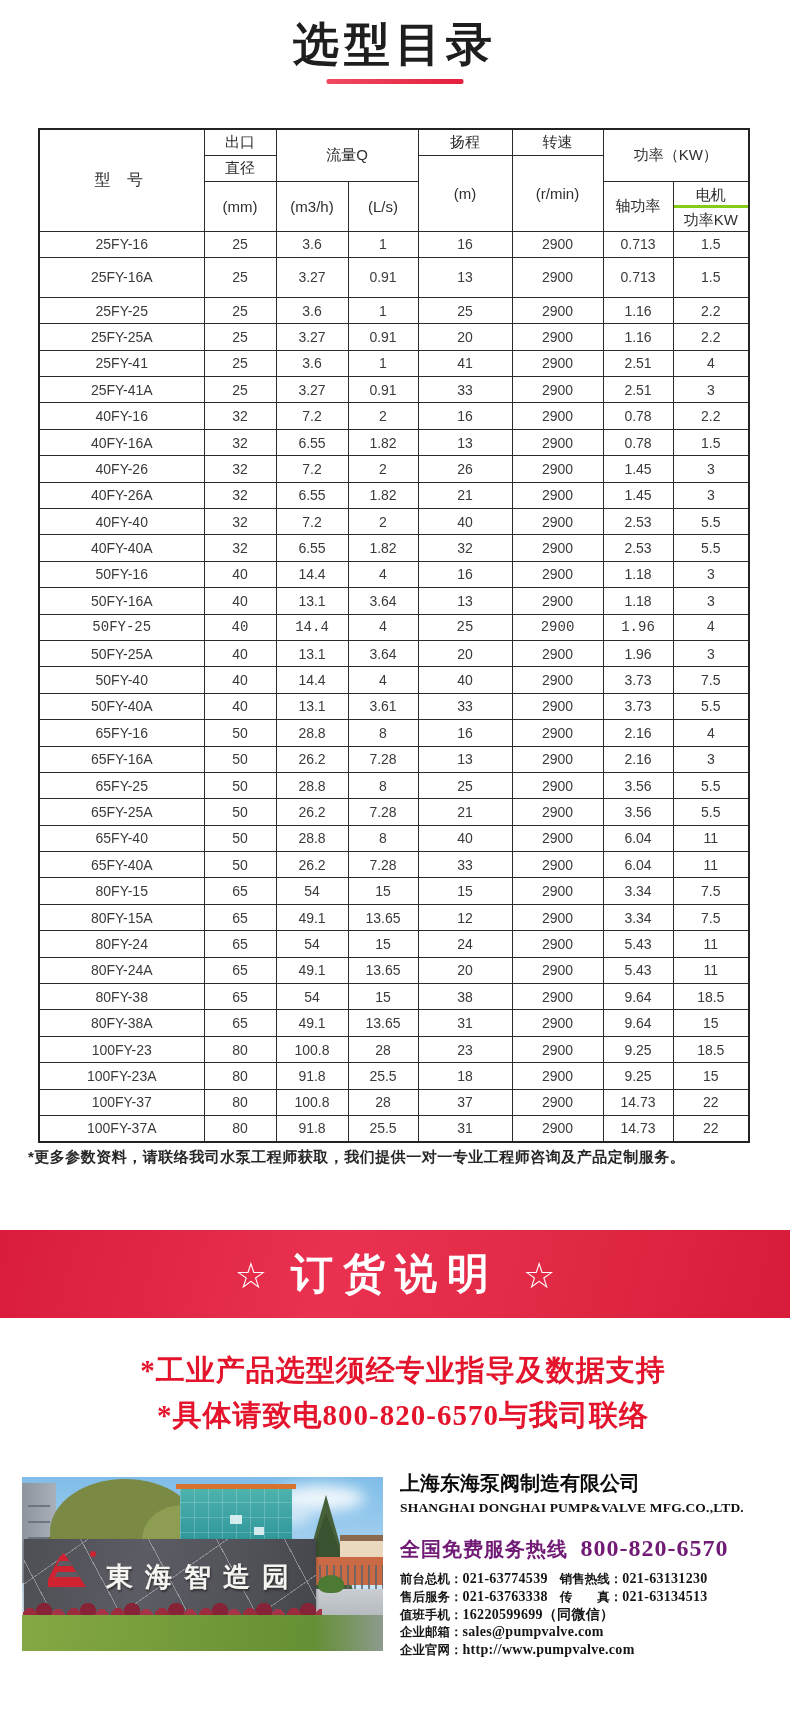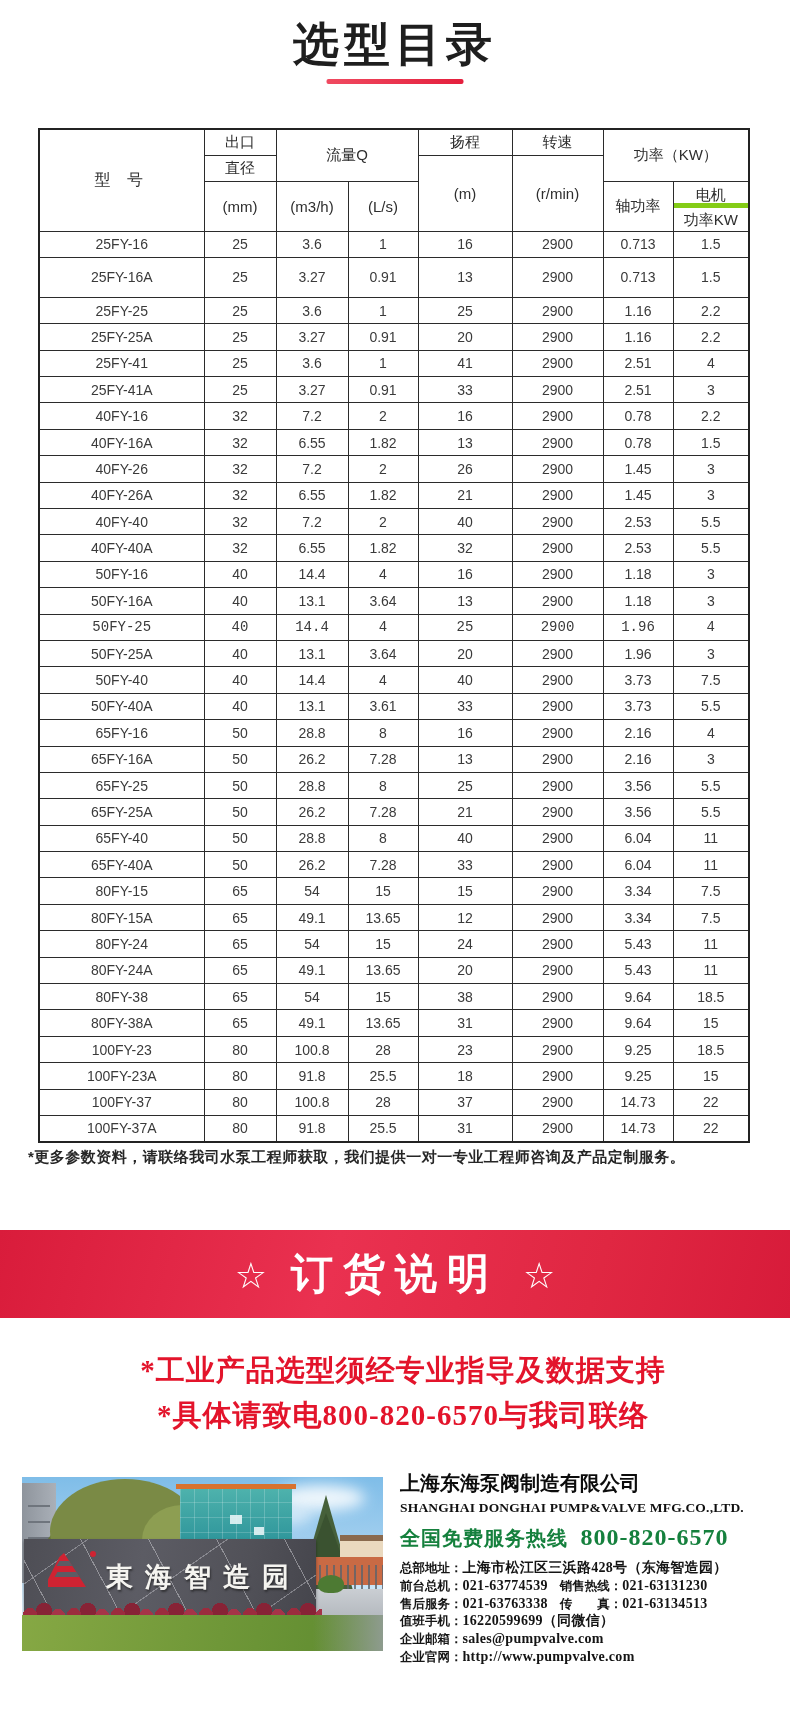--- a/index.html
+++ b/index.html
@@ -22,7 +22,7 @@
   table.spec .hd { font-size:15px; color:#2e2e2e; }
   table.spec .model-hd { font-size:16px; letter-spacing:6px; }
   .split-cell { padding:0 !important; }
-  .split-cell .half-top { height:26px; line-height:26px; border-bottom:5px solid #84cc16; }
+  .split-cell .half-top { height:26px; line-height:26px; border-bottom:3px solid #84cc16; }
   .split-cell .half-bot { height:23px; line-height:23px; }
 
   

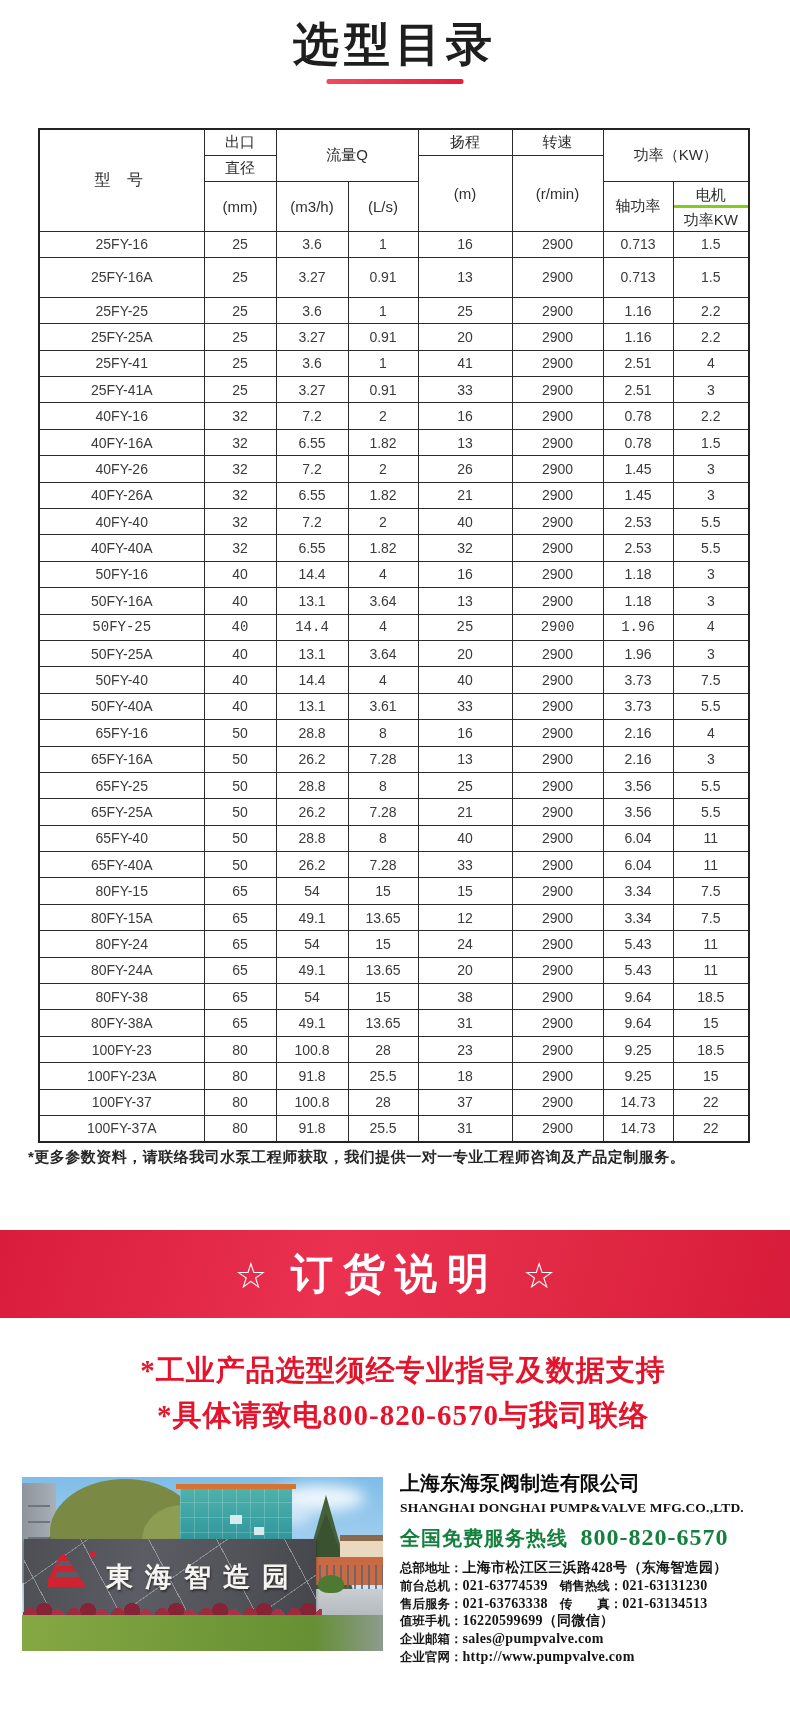--- a/index.html
+++ b/index.html
@@ -109,7 +109,7 @@
   .company-name-cn { font-size:20px; font-weight:900; color:#0c0c0c; letter-spacing:0px; white-space:nowrap; }
   .company-name-en { margin-top:3px; font-family:"Liberation Serif","DejaVu Serif",serif;
     font-size:13.5px; font-weight:700; color:#101010; letter-spacing:0.2px; white-space:nowrap; }
-  .hotline { margin-top:8px; color:#15803d; white-space:nowrap; }
+  .hotline { margin-top:19px; color:#701a75; white-space:nowrap; }
   .hotline .hl-label { font-size:20px; font-weight:900; letter-spacing:1px; }
   .hotline .hl-number { font-family:"Liberation Serif","DejaVu Serif",serif;
     font-size:24px; font-weight:900; letter-spacing:1px; margin-left:8px; }

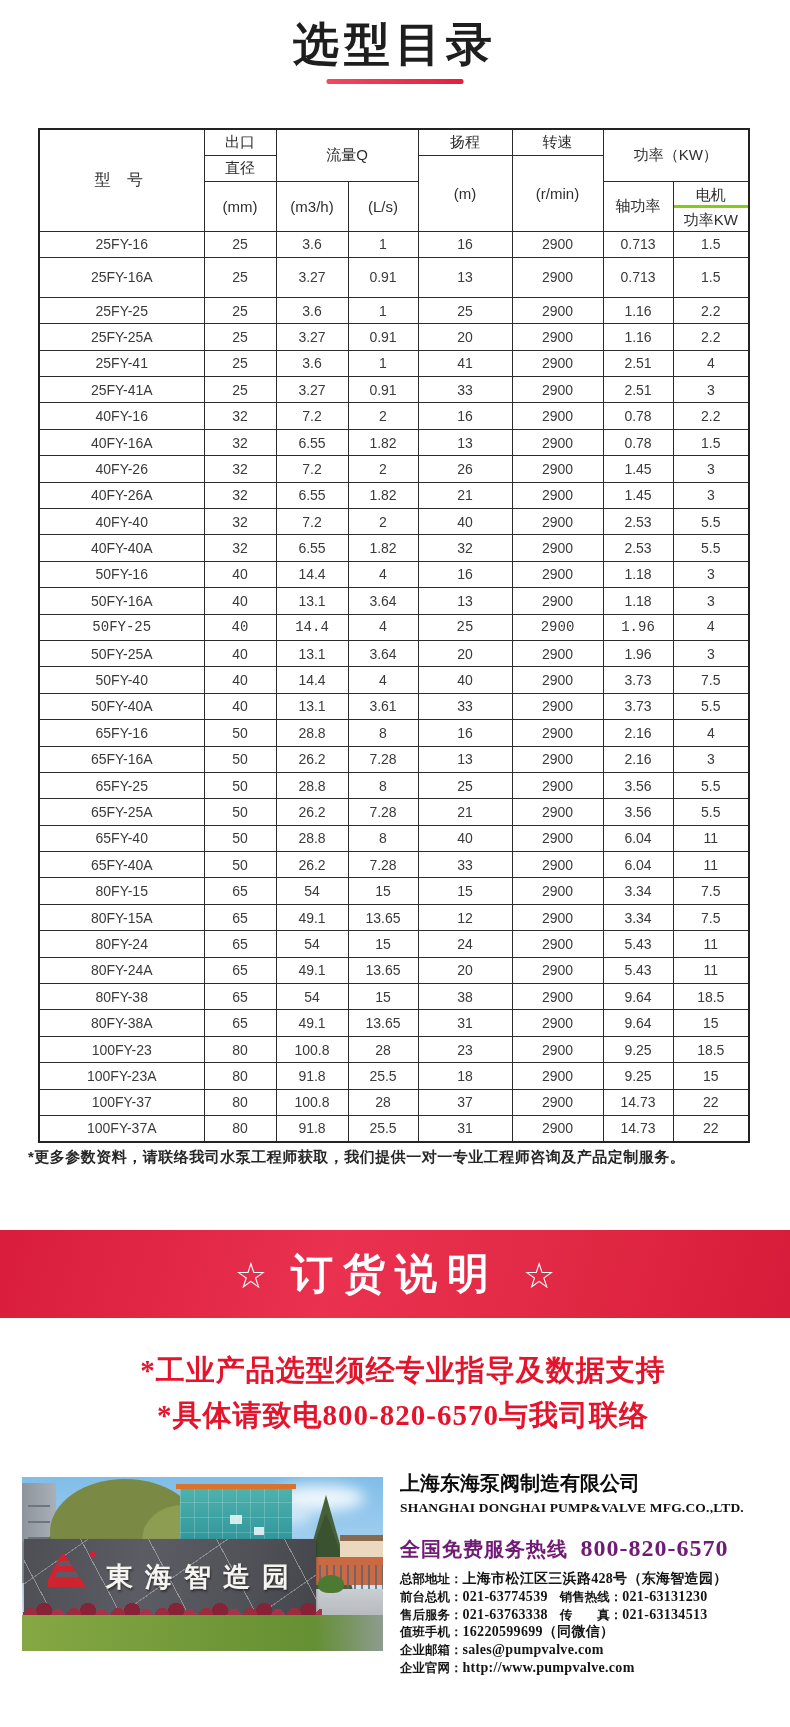--- a/index.html
+++ b/index.html
@@ -555,7 +555,6 @@
       <span class="hl-number">800-820-6570</span>
     </div>
     <div class="contact-lines">
-        <div class="contact-line"><span class="pair"><span class="clabel">总部地址：</span><span class="cvalue">上海市松江区三浜路428号（东海智造园）</span></span></div>
         <div class="contact-line"><span class="pair"><span class="clabel">前台总机：</span><span class="cvalue">021-63774539</span></span><span class="pair"><span class="clabel">销售热线：</span><span class="cvalue">021-63131230</span></span></div>
         <div class="contact-line"><span class="pair"><span class="clabel">售后服务：</span><span class="cvalue">021-63763338</span></span><span class="pair"><span class="clabel">传　　真：</span><span class="cvalue">021-63134513</span></span></div>
         <div class="contact-line"><span class="pair"><span class="clabel">值班手机：</span><span class="cvalue">16220599699（同微信）</span></span></div>

